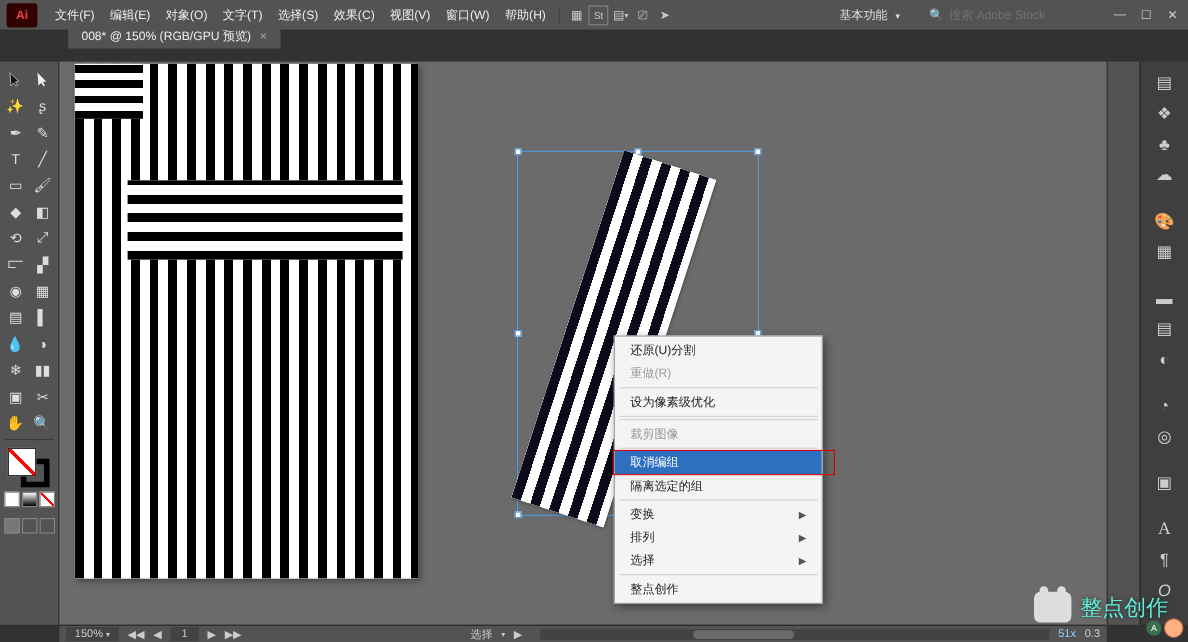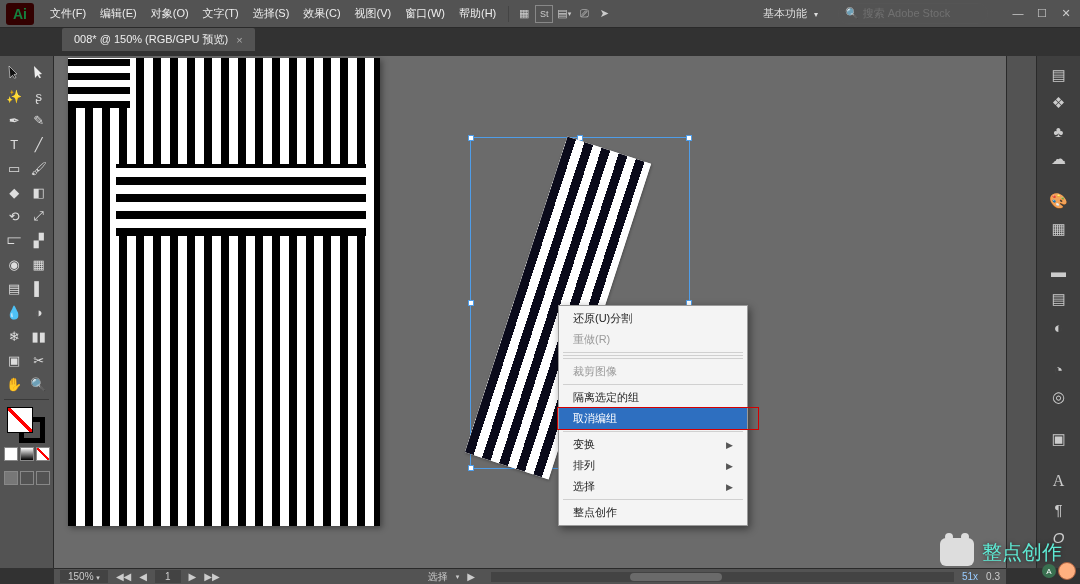--- a/index.html
+++ b/index.html
@@ -7,7 +7,7 @@
 
 
 .menubar { height: 28px; background: #535353; display: flex; align-items: center; padding: 0 6px; gap: 2px; border-bottom: 1px solid #2a2a2a; }
-.app-icon { width: 28px; height: 22px; background: #330000; color: #15803d; display: flex; align-items: center; justify-content: center; font-weight: bold; font-size: 14px; border-radius: 3px; margin-right: 8px; }
+.app-icon { width: 28px; height: 22px; background: #330000; color: #ef4444; display: flex; align-items: center; justify-content: center; font-weight: bold; font-size: 11px; border-radius: 3px; margin-right: 8px; }
 .menu-item { padding: 4px 6px; color: #eee; cursor: pointer; font-size: 11px; }
 .menubar-right { margin-left: auto; display: flex; align-items: center; gap: 12px; }
 .workspace-switch { font-size: 11px; color: #ddd; padding: 2px 8px; }

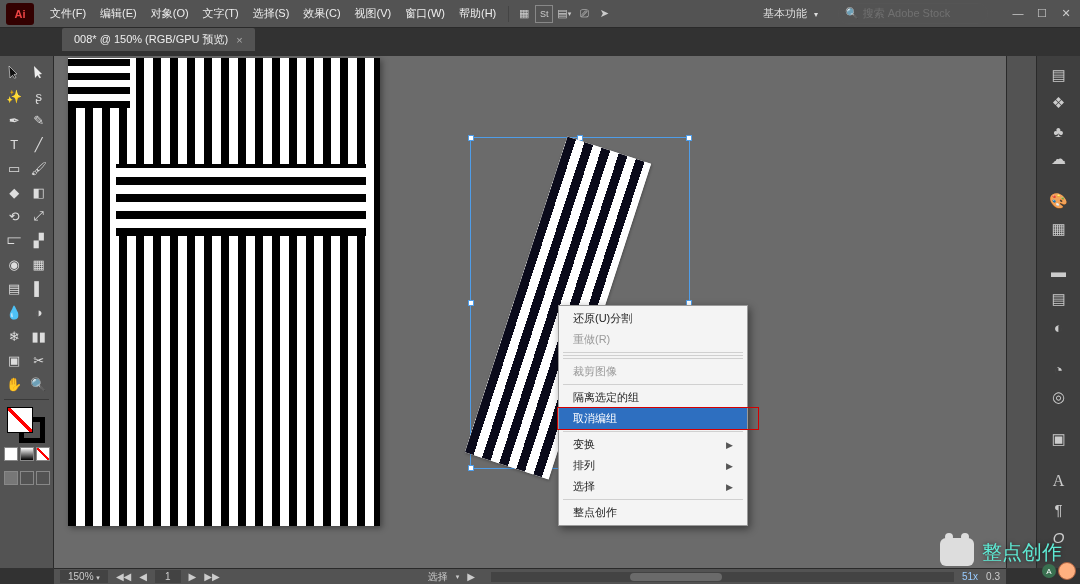--- a/index.html
+++ b/index.html
@@ -18,7 +18,7 @@
 .hdr-icon { width:18px; height:18px; display:inline-flex; align-items:center; justify-content:center; color:#ccc; }
 
 
-.tabbar { height: 16px; background: #323232; display: flex; align-items: flex-start; padding-left: 62px; }
+.tabbar { height: 16px; background: #323232; display: flex; align-items: flex-end; padding-left: 62px; }
 .doc-tab { background: #535353; color: #eee; padding: 4px 12px; font-size: 11px; display:flex; align-items:center; gap:8px; border-radius:2px 2px 0 0; }
 .tab-close { color:#aaa; cursor:pointer; }
 

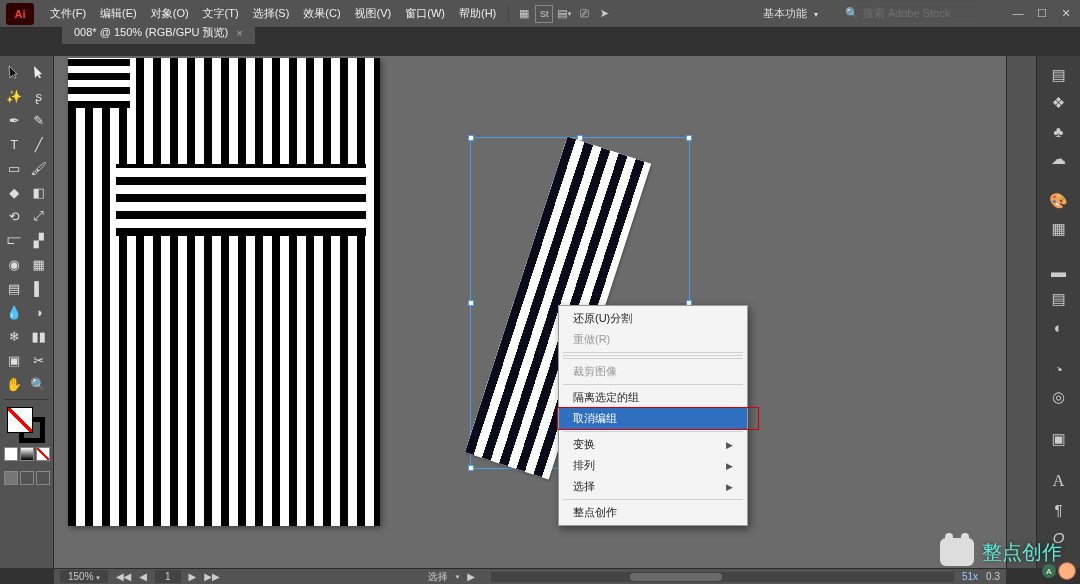--- a/index.html
+++ b/index.html
@@ -248,6 +248,9 @@
           <span>重做(R)</span>
         </div>
       <div class="ctx-sep"></div>
+      <div class="ctx-item">
+          <span>设为像素级优化</span>
+        </div>
       <div class="ctx-sep"></div>
       <div class="ctx-sep"></div>
       <div class="ctx-item disabled">

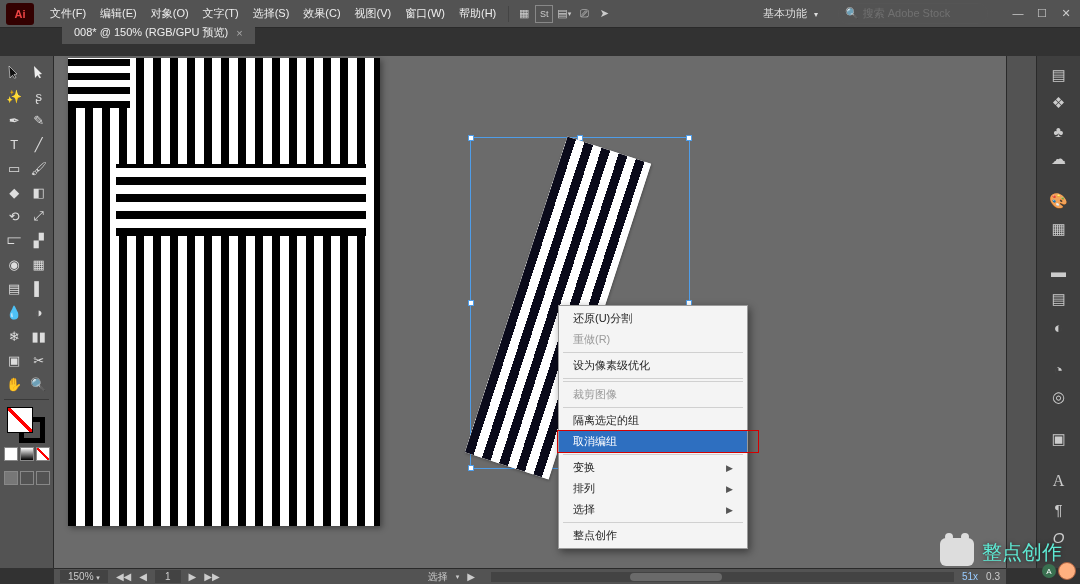--- a/index.html
+++ b/index.html
@@ -257,11 +257,11 @@
           <span>裁剪图像</span>
         </div>
       <div class="ctx-sep"></div>
-      <div class="ctx-item">
-          <span>隔离选定的组</span>
-        </div>
       <div class="ctx-item hover red-outline">
           <span>取消编组</span>
+        </div>
+      <div class="ctx-item">
+          <span>隔离选定的组</span>
         </div>
       <div class="ctx-sep"></div>
       <div class="ctx-item">

